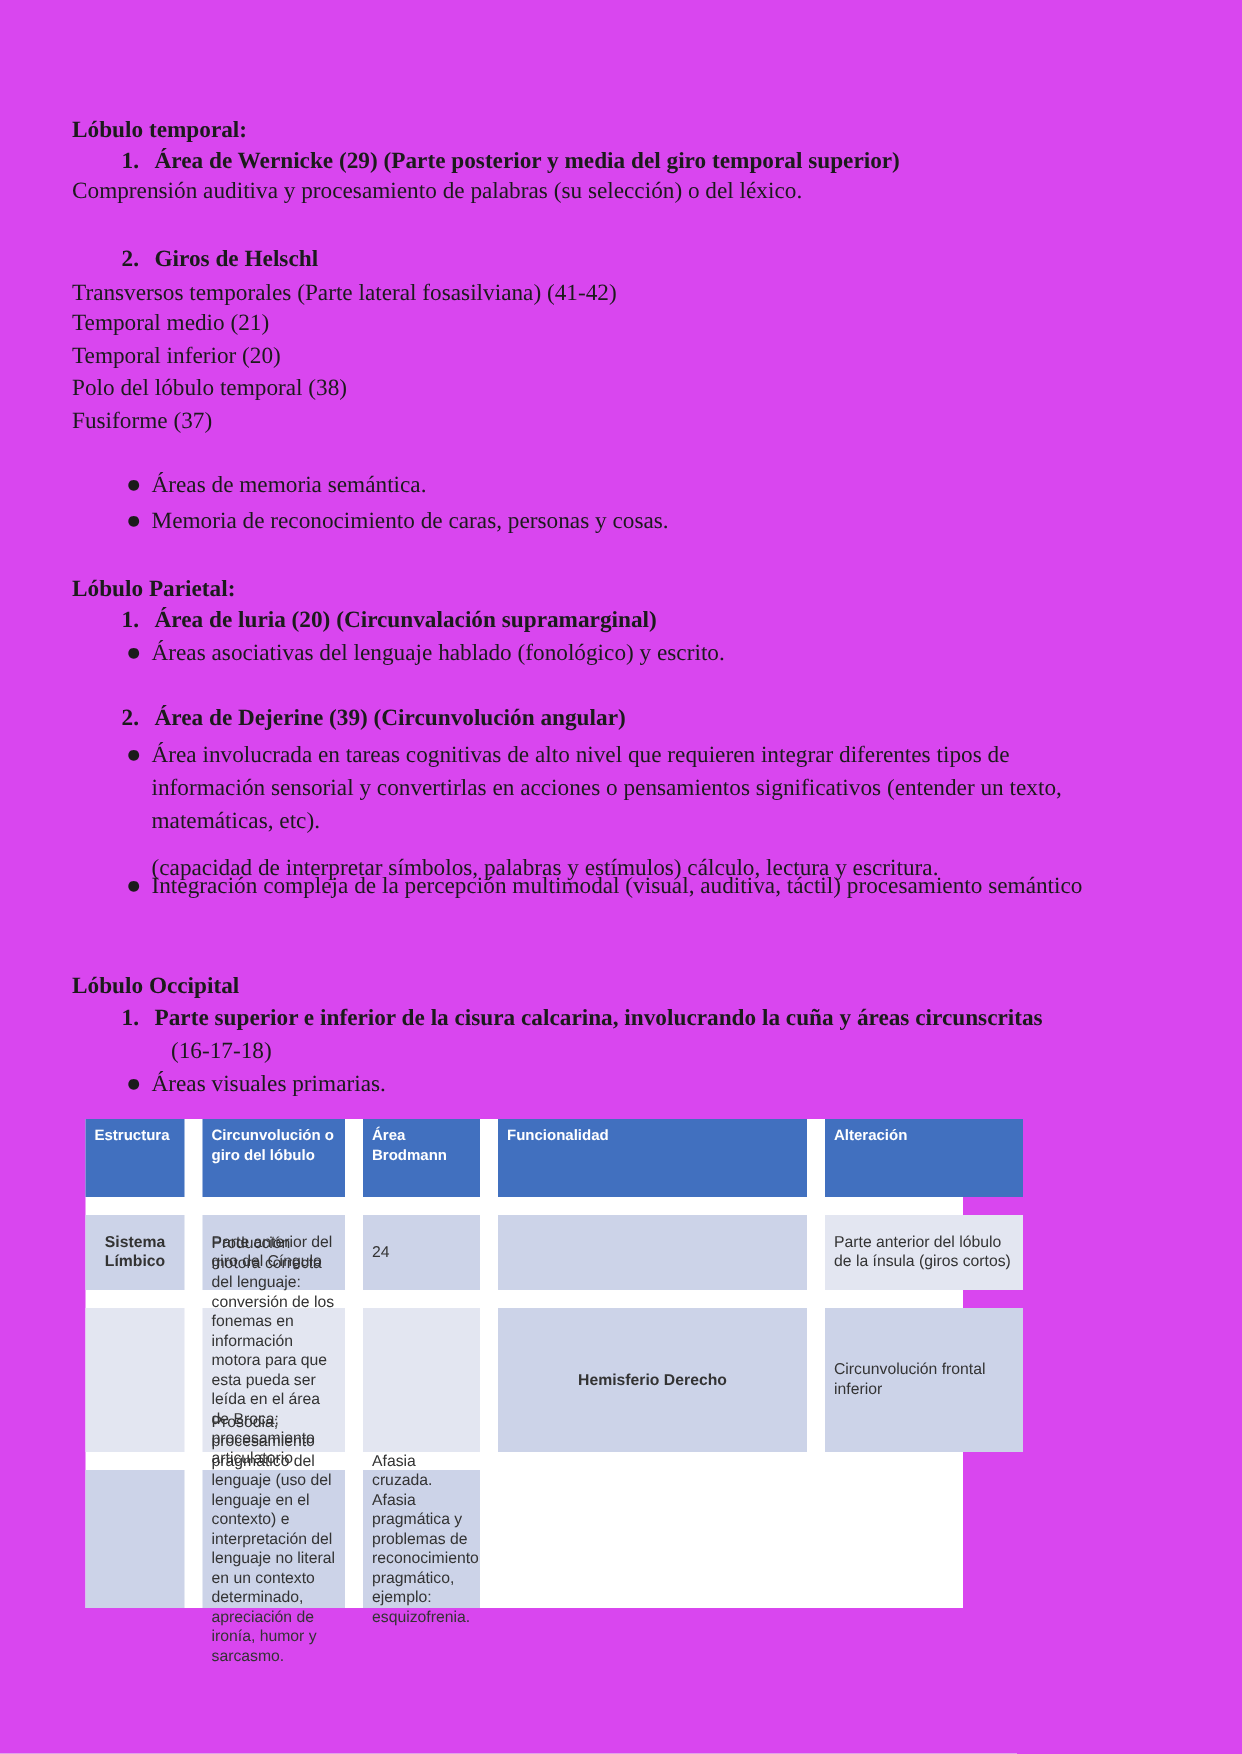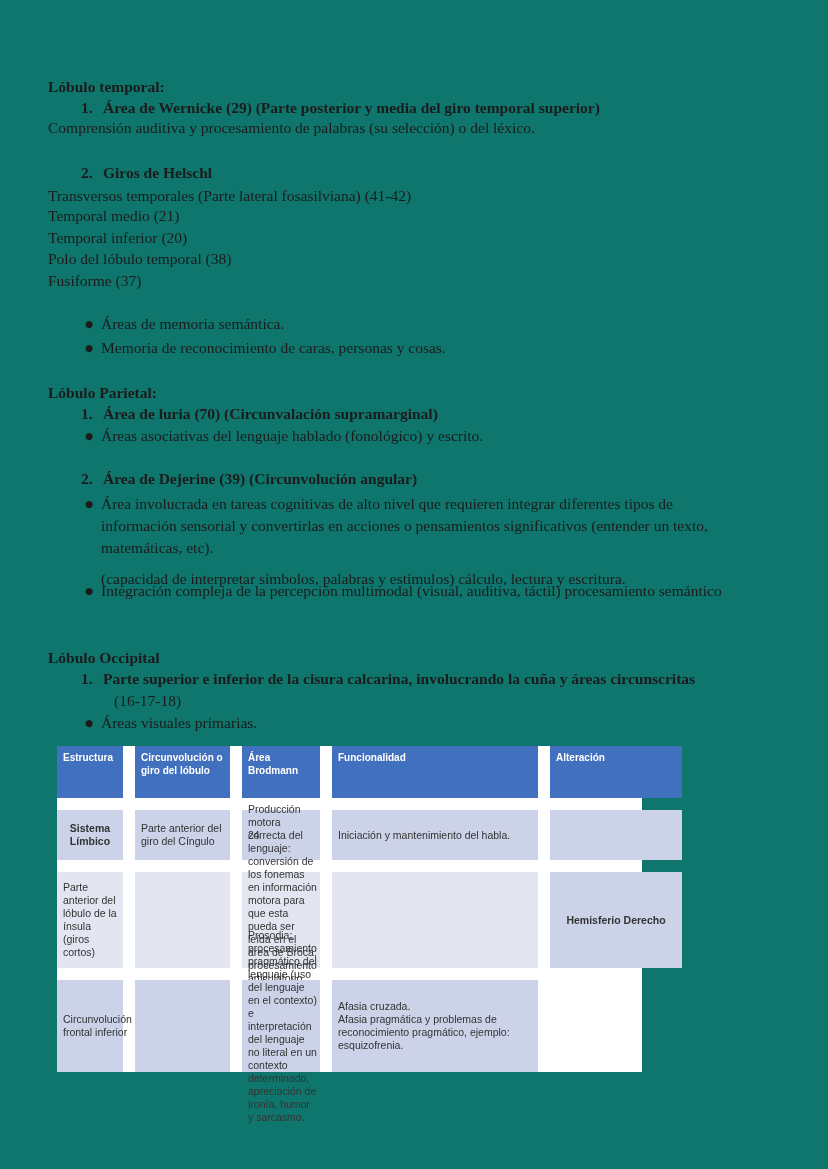--- a/index.html
+++ b/index.html
@@ -6,7 +6,7 @@
   .page{
     position:relative;
     width:828px;height:1169px;
-    background:#0f766e;
+    background:#d946ef;
     margin:0 auto;
     overflow:hidden;
     font-family:"Liberation Serif", serif;

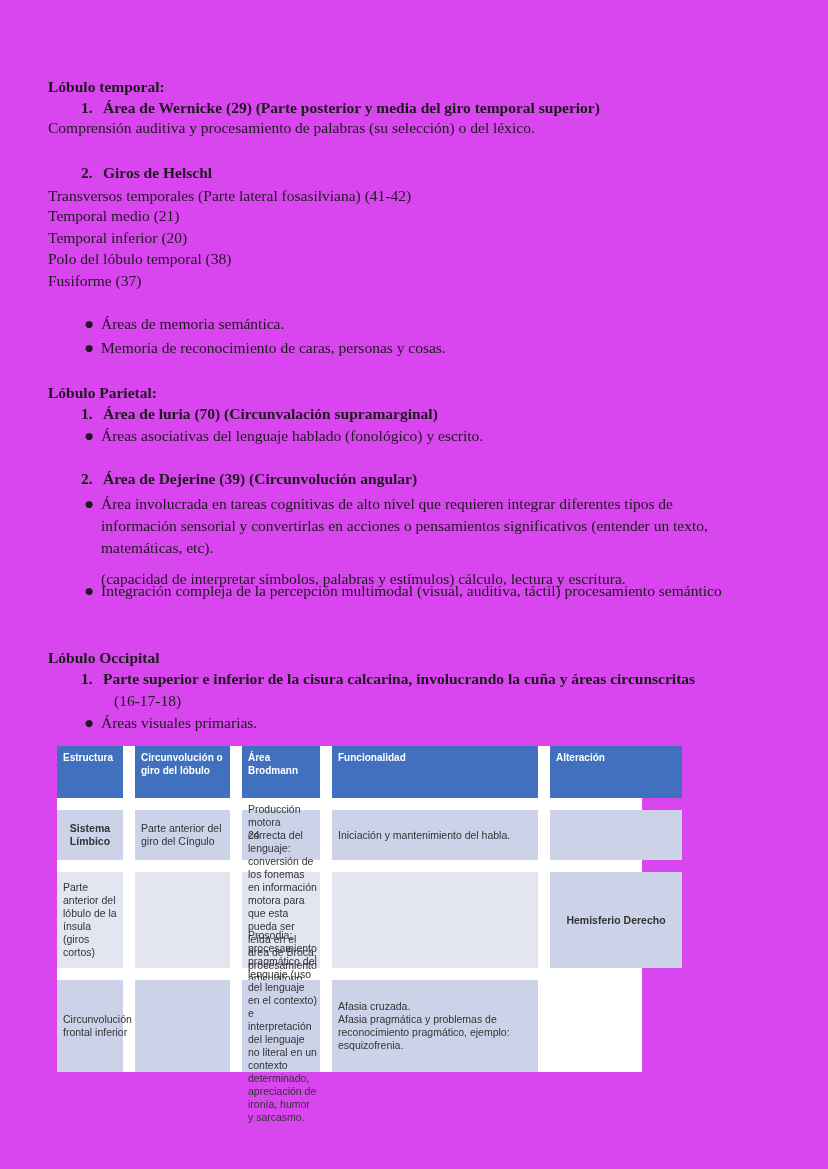--- a/index.html
+++ b/index.html
@@ -91,7 +91,7 @@
   <div class="line bullet" style="top:337px"><span class="mark">●</span><span class="txt">Memoria de reconocimiento de caras, personas y cosas.</span></div>
 
   <div class="line bold" style="top:382px"><span class="txt">Lóbulo Parietal:</span></div>
-  <div class="line numbered" style="top:403px"><span class="num">1.</span><span class="txt">Área de luria (70) (Circunvalación supramarginal)</span></div>
+  <div class="line numbered" style="top:403px"><span class="num">1.</span><span class="txt">Área de luria (20) (Circunvalación supramarginal)</span></div>
   <div class="line bullet" style="top:425px"><span class="mark">●</span><span class="txt">Áreas asociativas del lenguaje hablado (fonológico) y escrito.</span></div>
 
   <div class="line numbered" style="top:468px"><span class="num">2.</span><span class="txt">Área de Dejerine (39) (Circunvolución angular)</span></div>

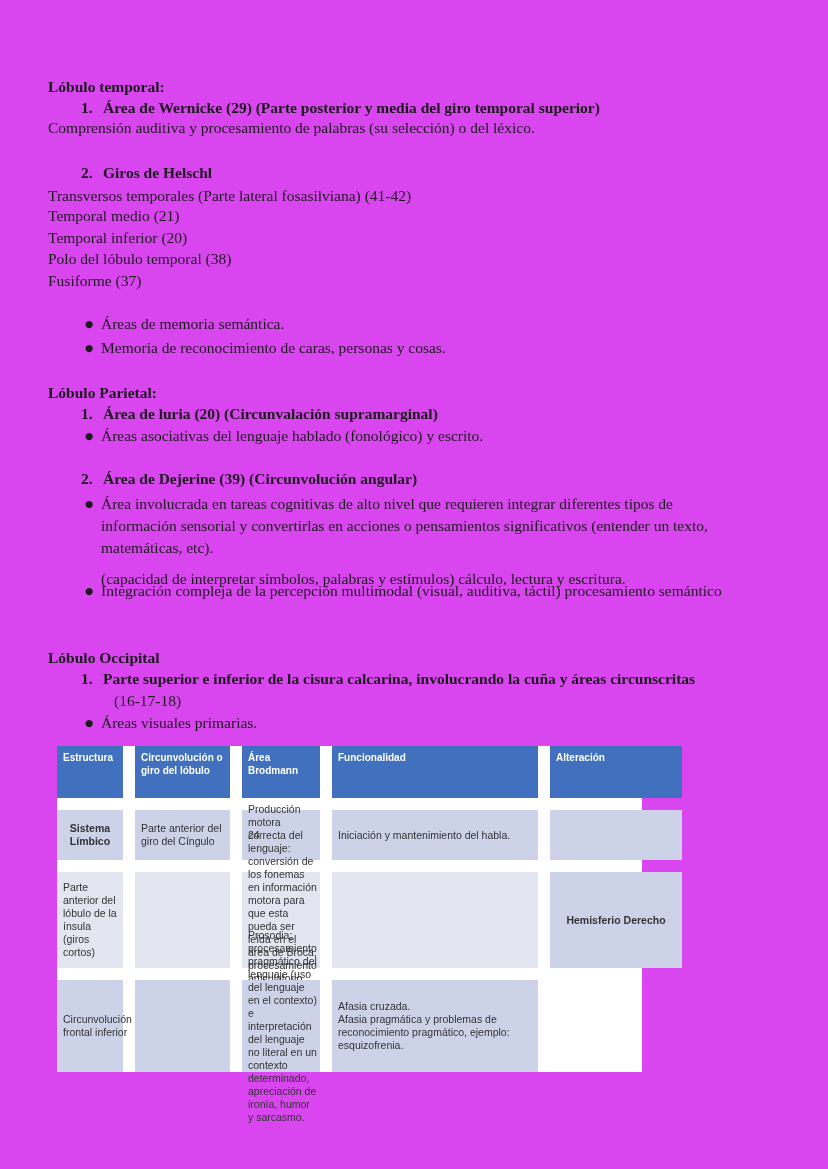--- a/index.html
+++ b/index.html
@@ -117,7 +117,6 @@
     <div class="cell row-odd c-estructura">Sistema Límbico</div>
     <div class="cell row-odd">Parte anterior del giro del Cíngulo</div>
     <div class="cell row-odd">24</div>
-    <div class="cell row-odd">Iniciación y mantenimiento del habla.</div>
     <div class="cell row-odd"></div>
 
     <div class="cell row-even">Parte anterior del lóbulo de la ínsula (giros cortos)</div>

